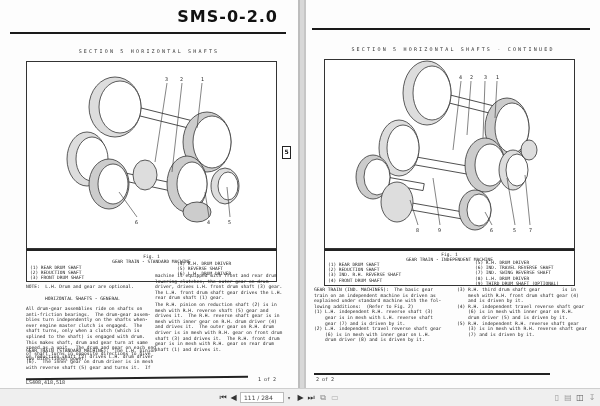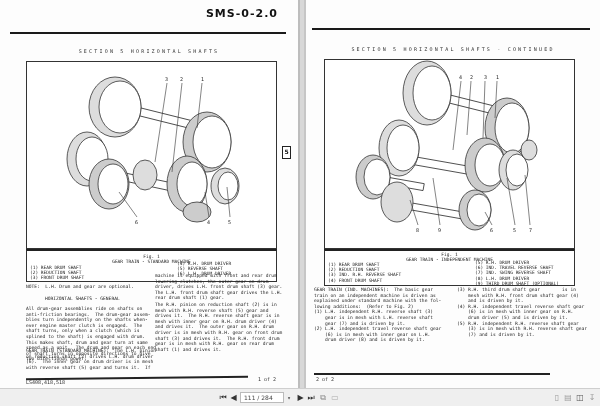--- a/index.html
+++ b/index.html
@@ -8,7 +8,7 @@
   .page { position: absolute; top: 0; height: 388px; background: #fdfdfd; overflow: hidden; }
   .page-left { left: 0; width: 300px; border-right: 2px solid #bdbdbd; }
   .page-right { left: 304px; width: 296px; border-left: 2px solid #c6c6c6; }
-  .doc-code { position: absolute; right: 20px; top: 7px; font-family: "DejaVu Sans", sans-serif; font-weight: bold; font-size: 11px; letter-spacing: 1px; color: #111; }
+  .doc-code { position: absolute; right: 20px; top: 7px; font-family: "DejaVu Sans", sans-serif; font-weight: bold; font-size: 16px; letter-spacing: 1px; color: #111; }
   .rule { position: absolute; height: 2px; background: #1a1a1a; }
   .section-title { position: absolute; left: 0; right: 0; text-align: center; font-size: 5px; letter-spacing: 2.2px; color: #333; }
   .fig-box { position: absolute; border: 1px solid #333; background: #fff; }

